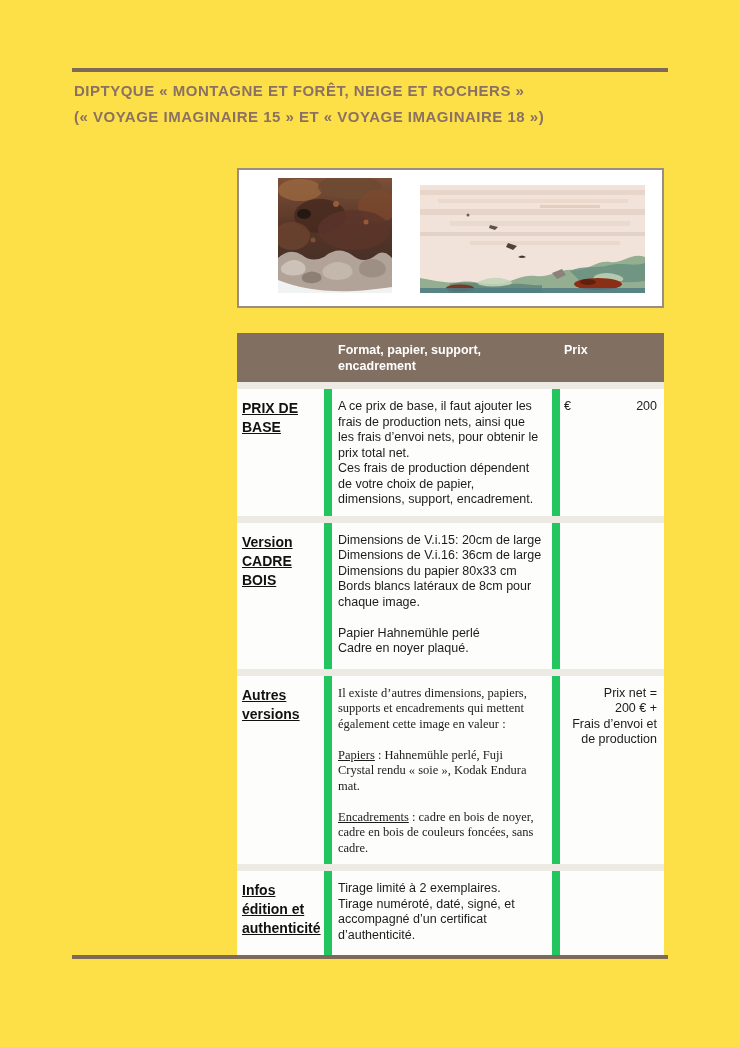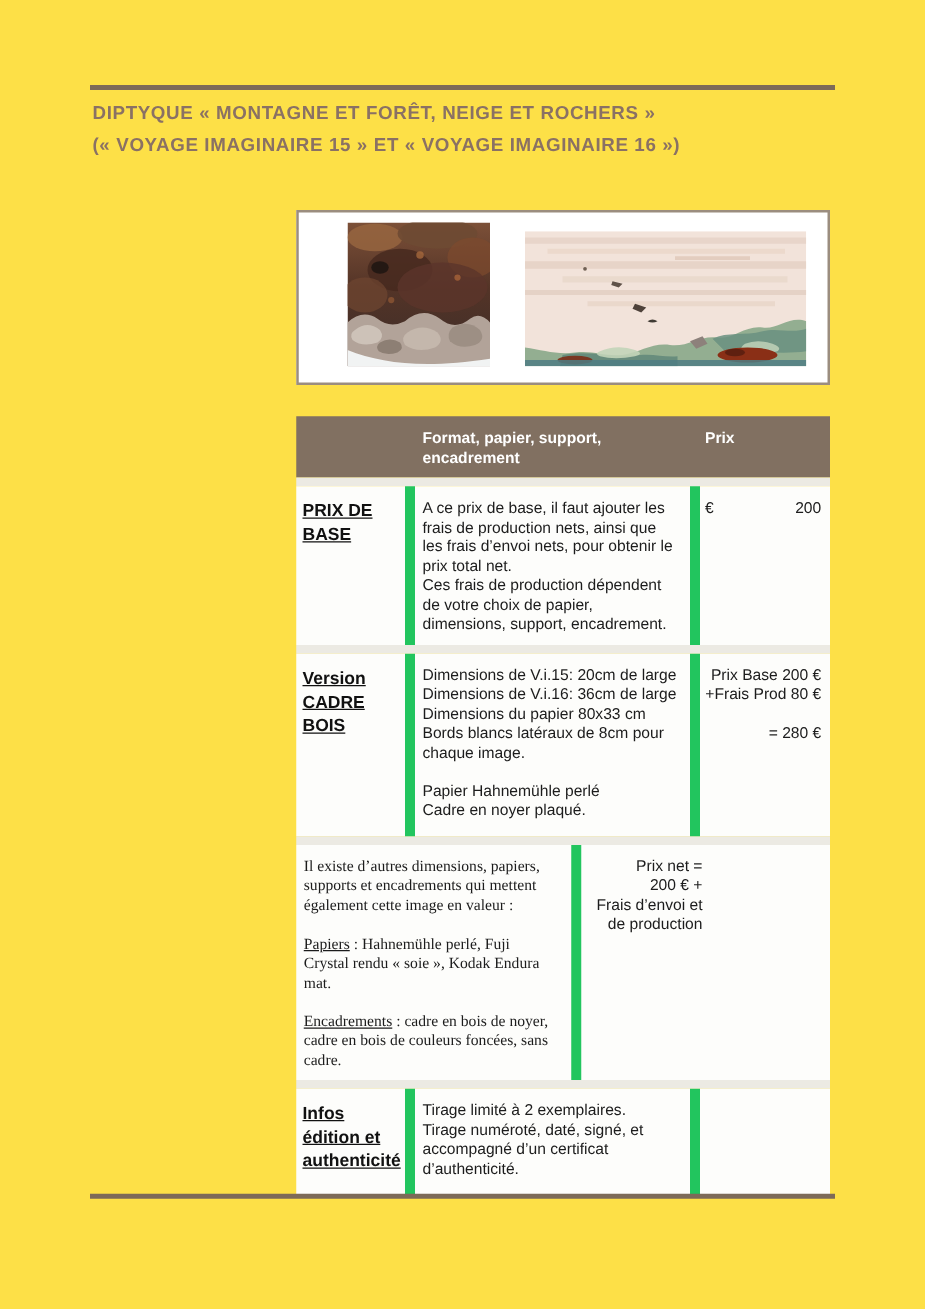--- a/index.html
+++ b/index.html
@@ -62,7 +62,7 @@
 
   <div class="doc-title">
     <div>DIPTYQUE « MONTAGNE ET FORÊT, NEIGE ET ROCHERS »</div>
-    <div>(« VOYAGE IMAGINAIRE 15 » ET « VOYAGE IMAGINAIRE 16 »)</div>
+    <div>(« VOYAGE IMAGINAIRE 15 » ET « VOYAGE IMAGINAIRE 18 »)</div>
   </div>
 
   <div class="artwork-frame">

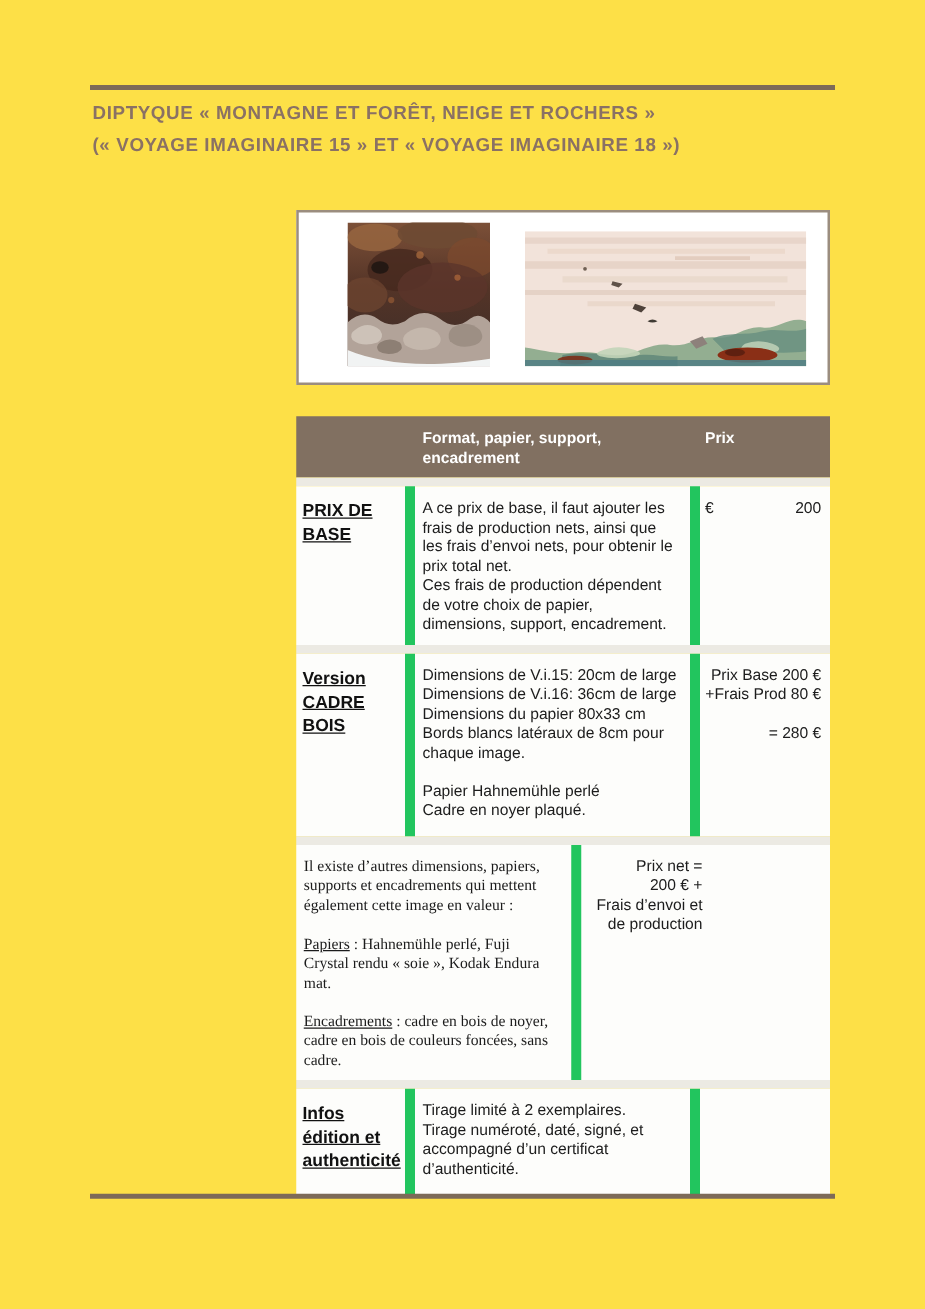--- a/index.html
+++ b/index.html
@@ -156,10 +156,6 @@
 
 Papier Hahnemühle perlé
 Cadre en noyer plaqué.</div>
-      <div class="c3 price-right">Prix Base 200 €
-+Frais Prod 80 €
-
-= 280 €</div>
     </div>
 
     <div class="sep"></div>

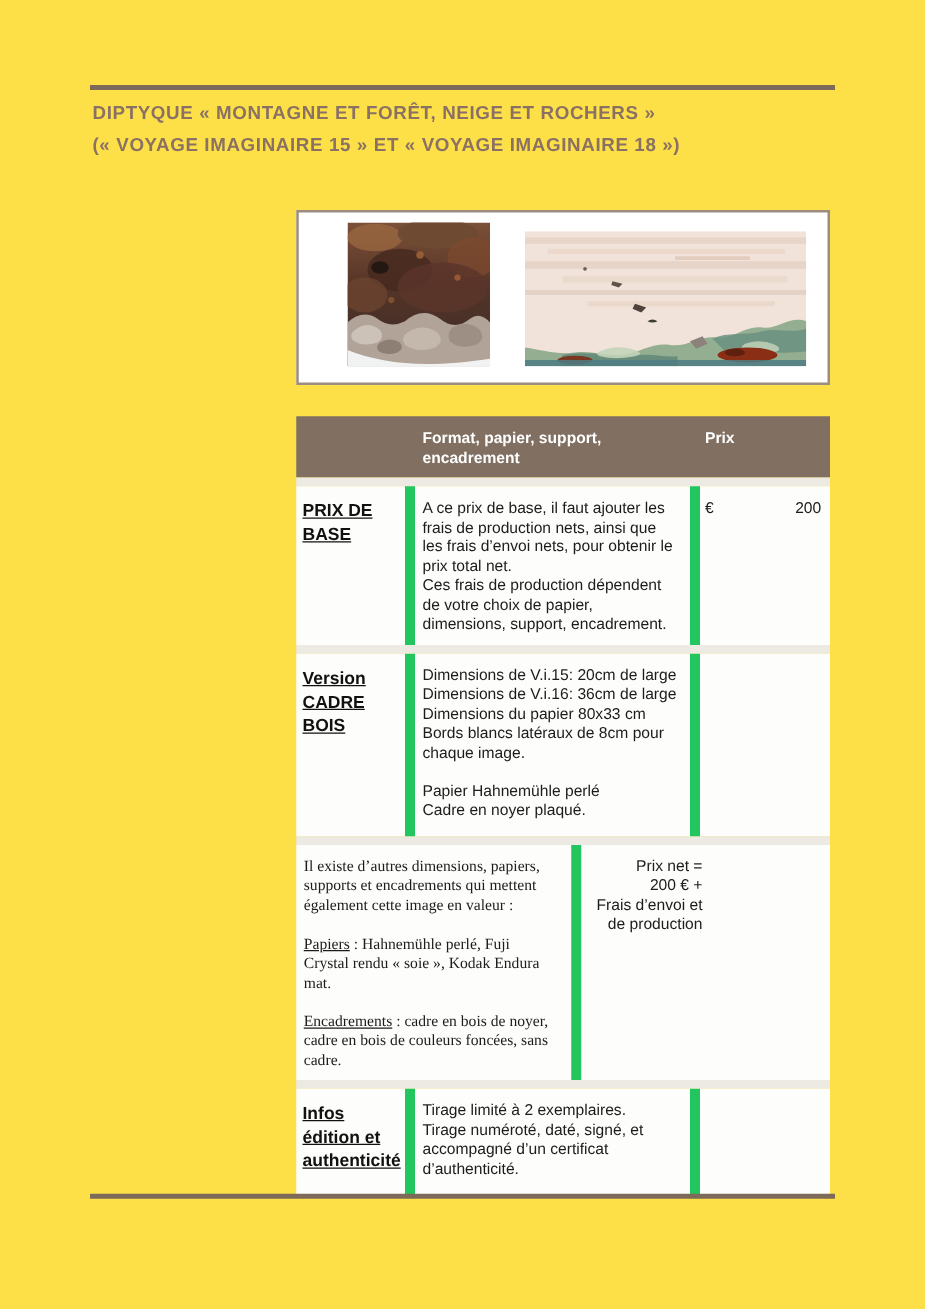--- a/index.html
+++ b/index.html
@@ -161,6 +161,8 @@
     <div class="sep"></div>
 
     <div class="trow r-autres">
+      <div class="c1 row-label">Autres
+versions</div>
       <div class="c2 cell-content">
         <p>Il existe d’autres dimensions, papiers, supports et encadrements qui mettent également cette image en valeur :</p>
         <p class="gap"><span class="u">Papiers</span><span> : Hahnemühle perlé, Fuji Crystal rendu « soie », Kodak Endura mat.</span></p>

